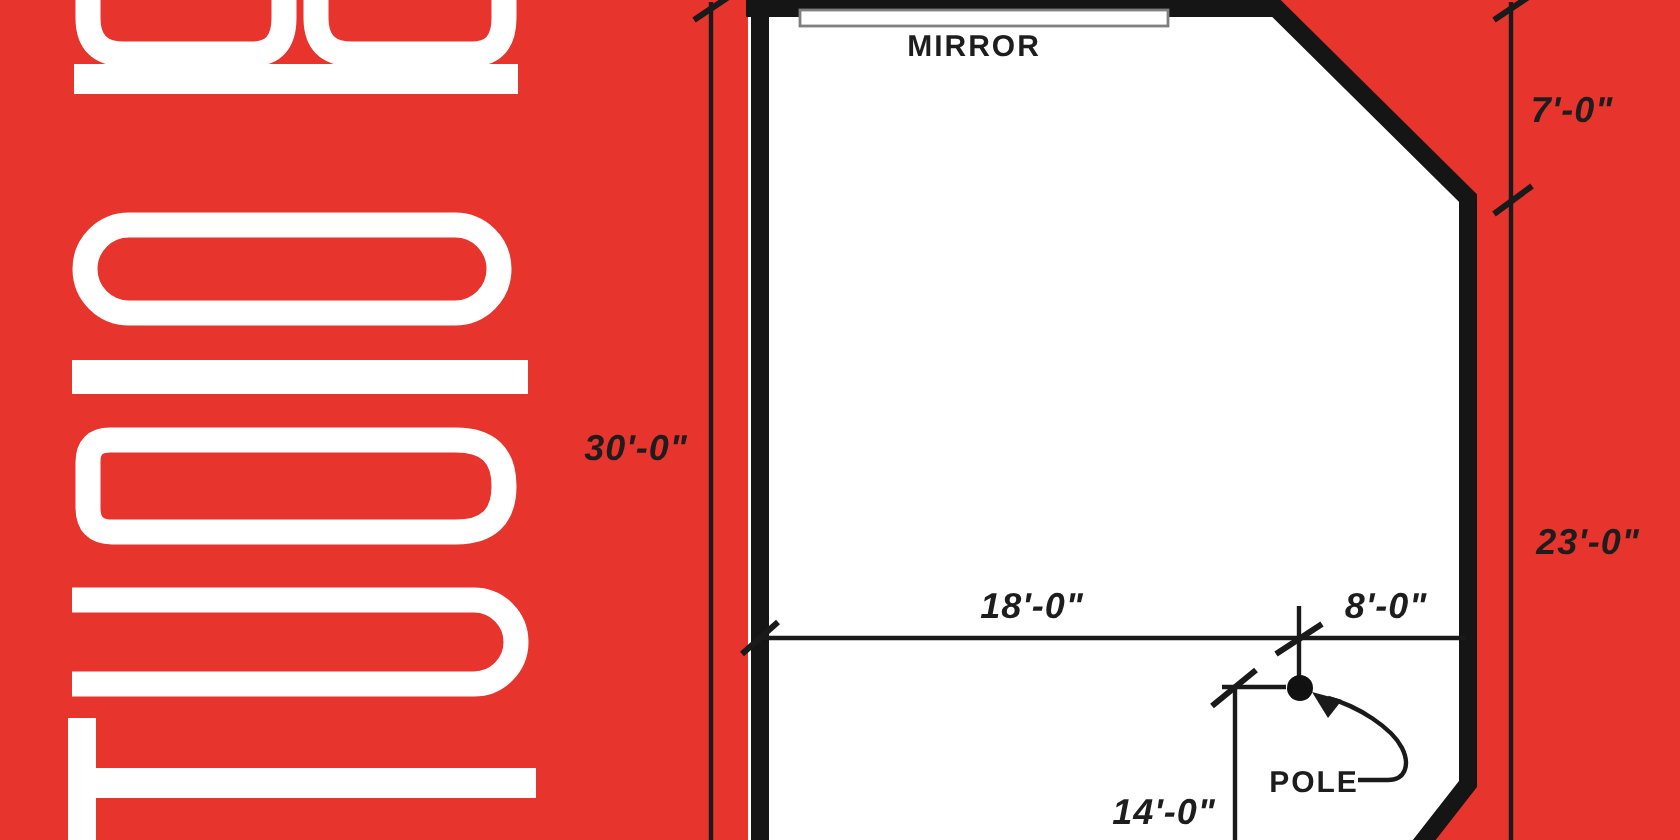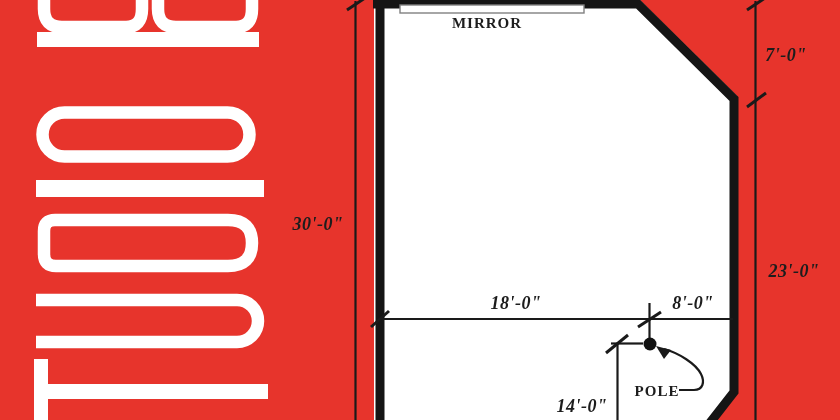--- a/index.html
+++ b/index.html
@@ -8,7 +8,7 @@
     width:831px;height:420px;
     overflow:hidden;
     background:#e7342c;
-    font-family:Liberation Serif, serif;
+    font-family:Liberation Sans, sans-serif;
   }
   .stage svg{position:absolute;left:0;top:0;display:block;}
   .sr-only{

